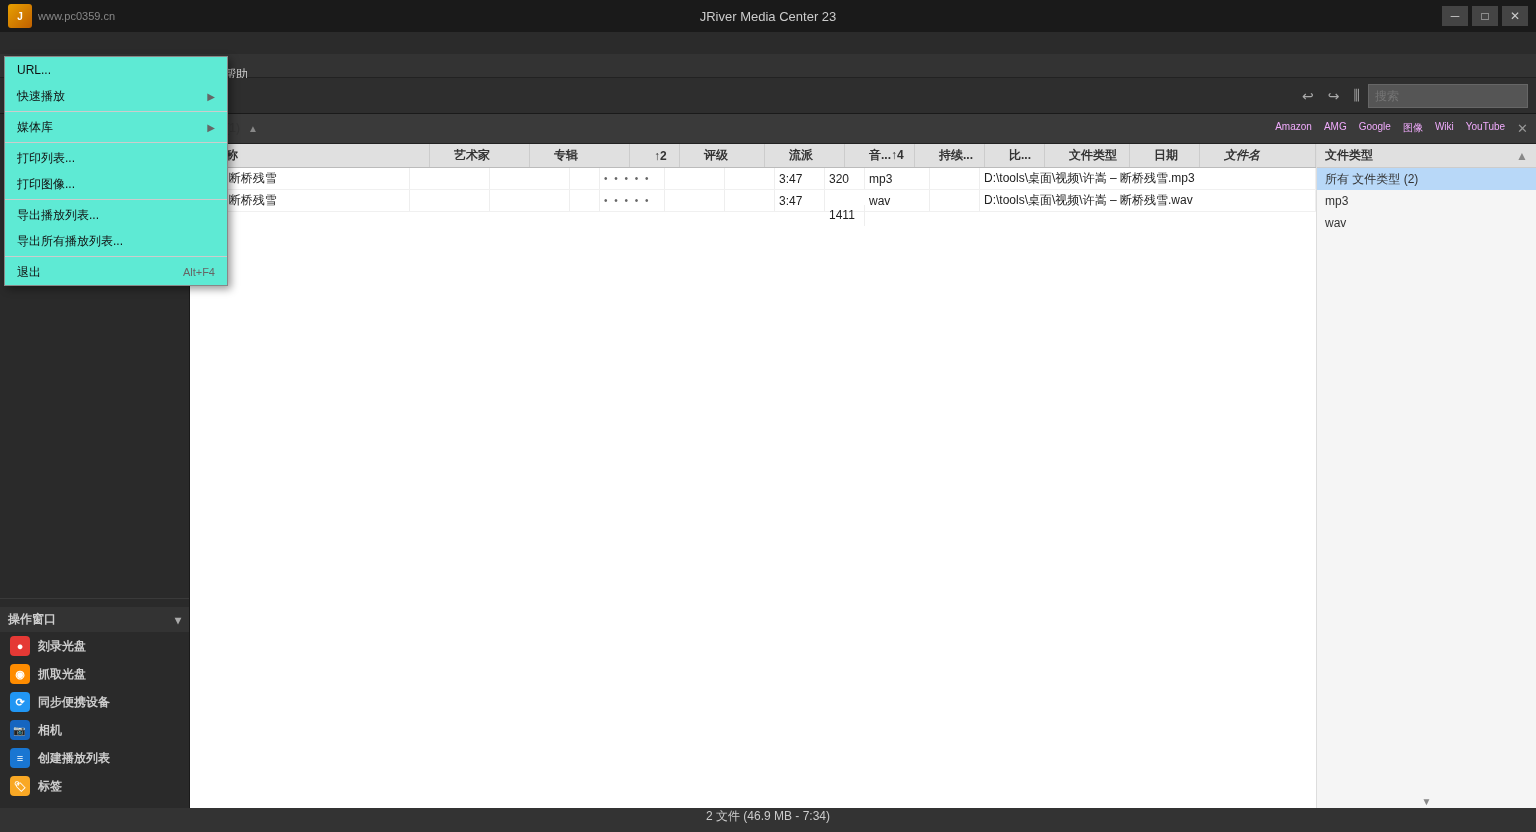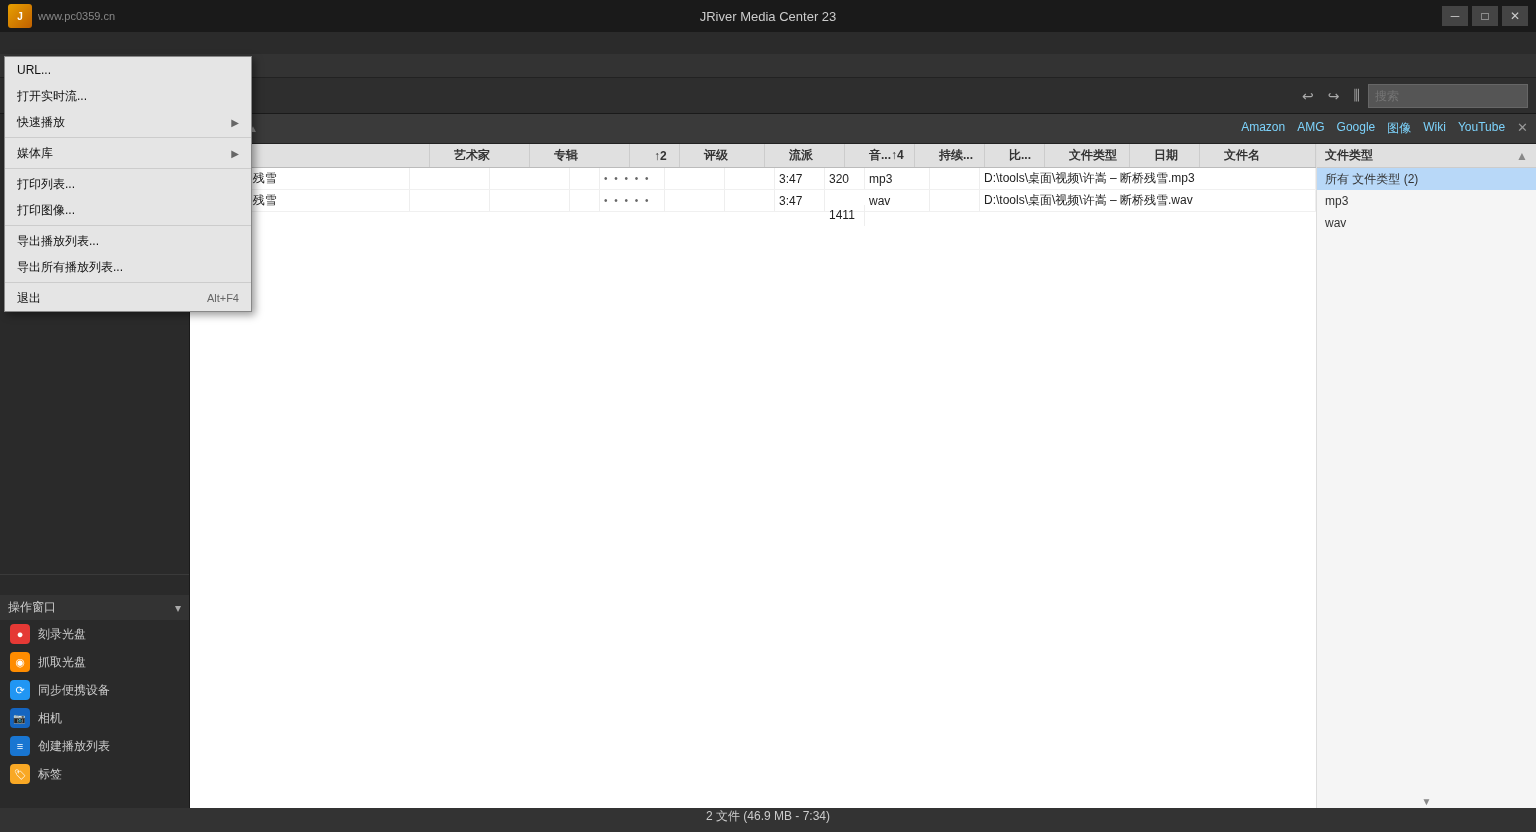--- a/index.html
+++ b/index.html
@@ -352,8 +352,8 @@
       position: absolute;
       top: 56px;
       left: 4px;
-      width: 248px;
-      background: #e5e5e5;
+      width: 224px;
+      background: #5eead4;
       border: 1px solid #888;
       box-shadow: 3px 3px 8px rgba(0,0,0,0.4);
       z-index: 200;

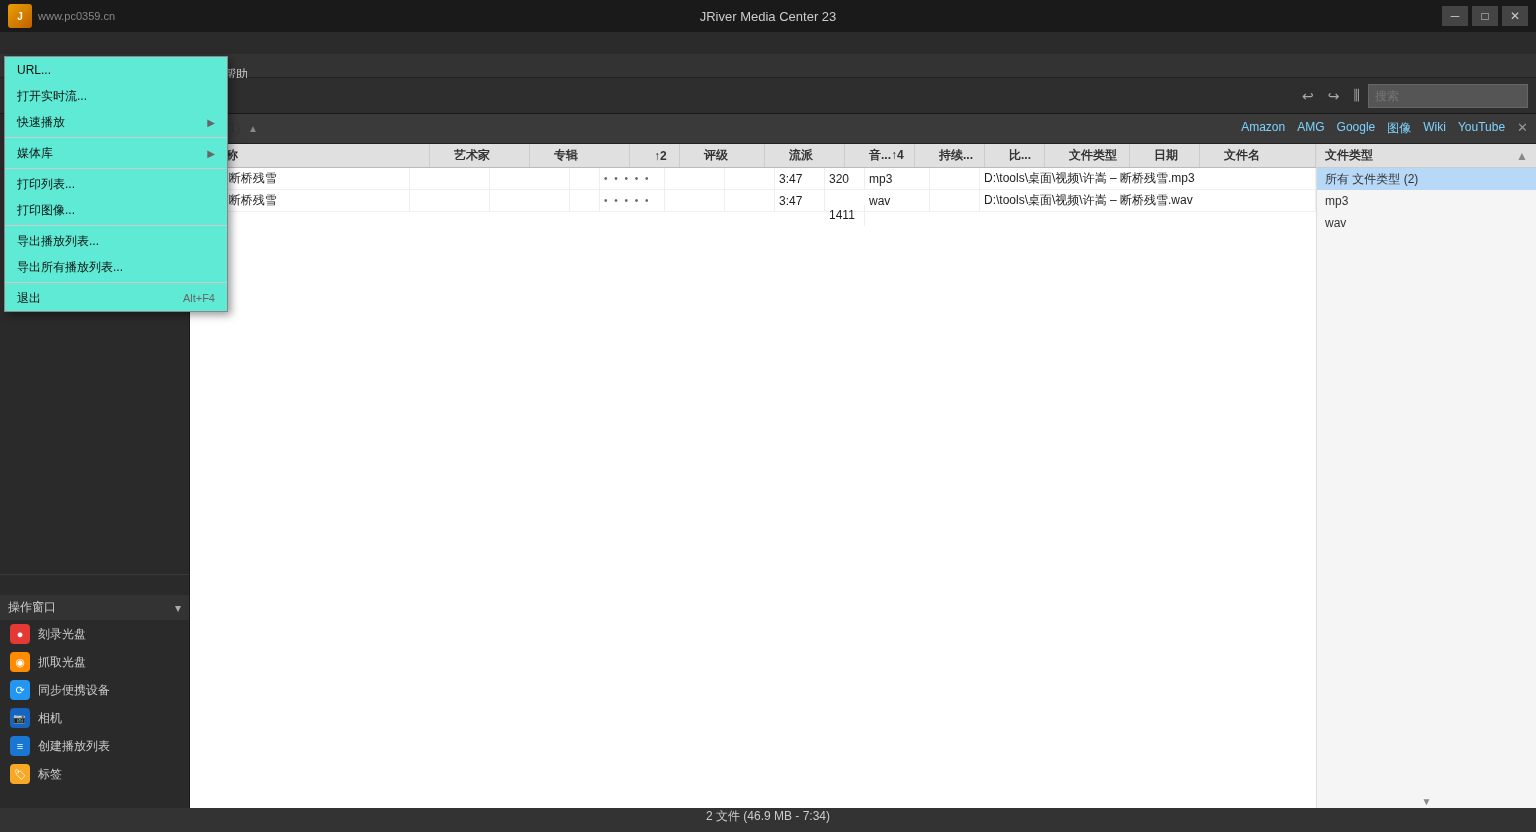--- a/index.html
+++ b/index.html
@@ -622,9 +622,6 @@
       <span>URL...</span>
     </div>
     <div class="menu-section-item">
-      <span>打开实时流...</span>
-    </div>
-    <div class="menu-section-item">
       <span>快速播放</span>
       <span class="submenu-arrow">▶</span>
     </div>

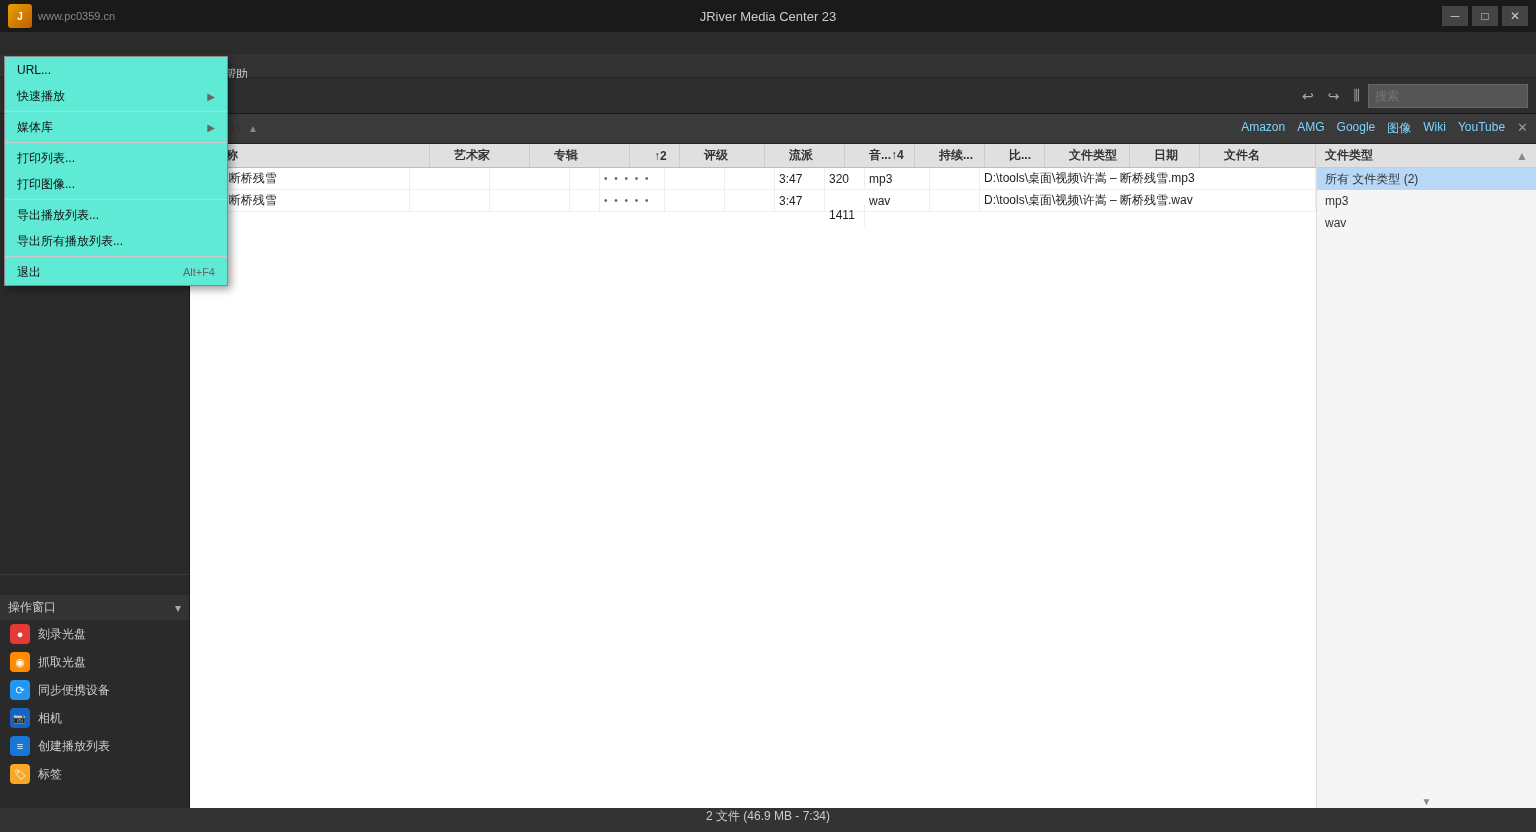--- a/index.html
+++ b/index.html
@@ -164,8 +164,8 @@
       gap: 12px;
     }
     .nav-link {
-      color: #7dd3fc;
-      font-size: 12px;
+      color: #f0abfc;
+      font-size: 10px;
       cursor: pointer;
       text-decoration: none;
     }

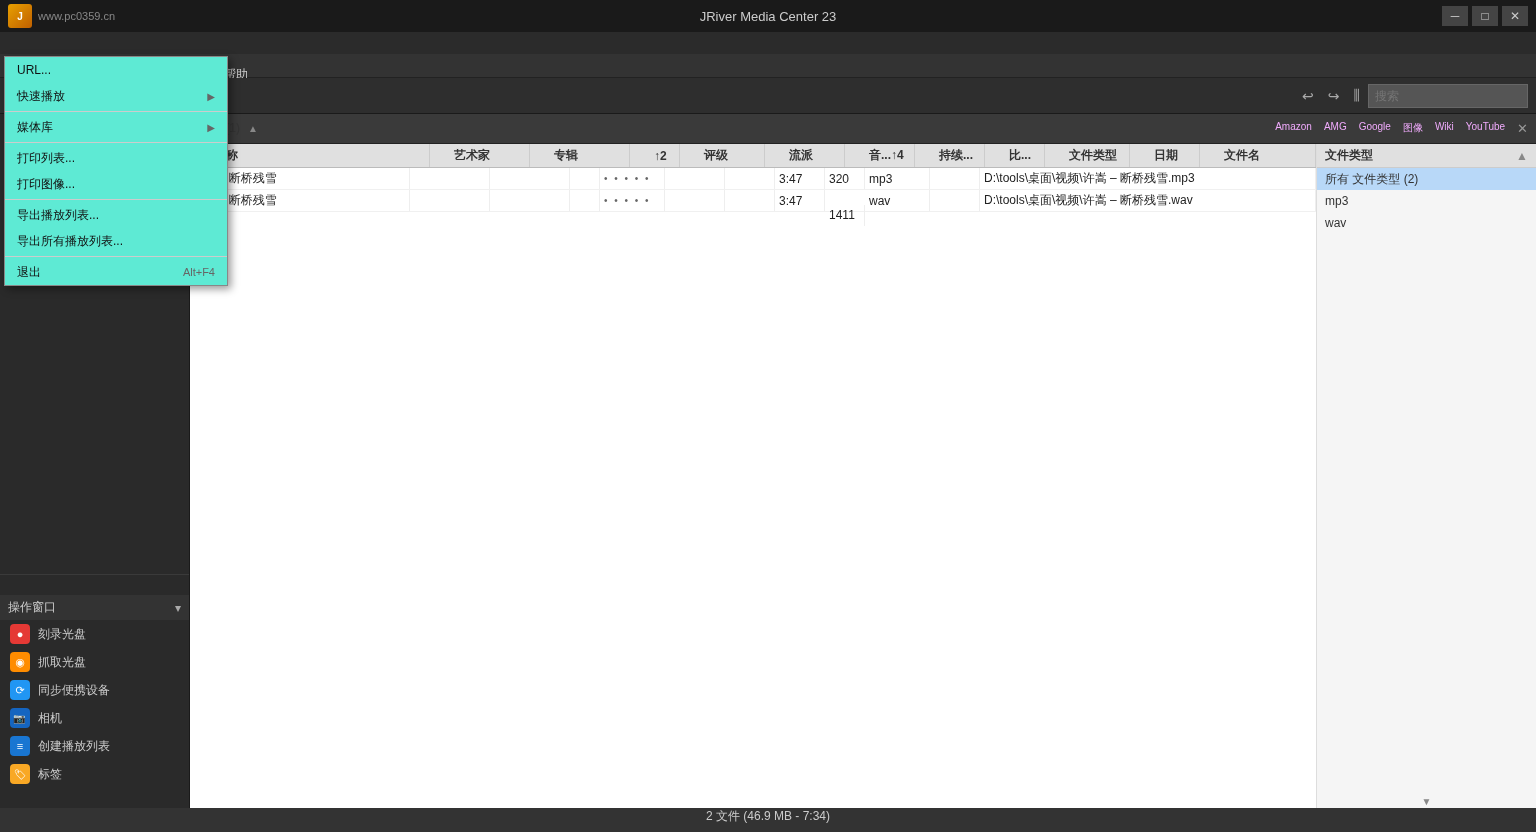--- a/index.html
+++ b/index.html
@@ -555,7 +555,7 @@
             <div class="col-header" style="width:40px;">比...</div>
             <div class="col-header" style="width:65px;">文件类型</div>
             <div class="col-header" style="width:50px;">日期</div>
-            <div class="col-header" style="flex:1;">文件名</div>
+            <div class="col-header" style="flex:1;font-style:italic;">文件名</div>
           </div>
 
           <div class="track-rows">

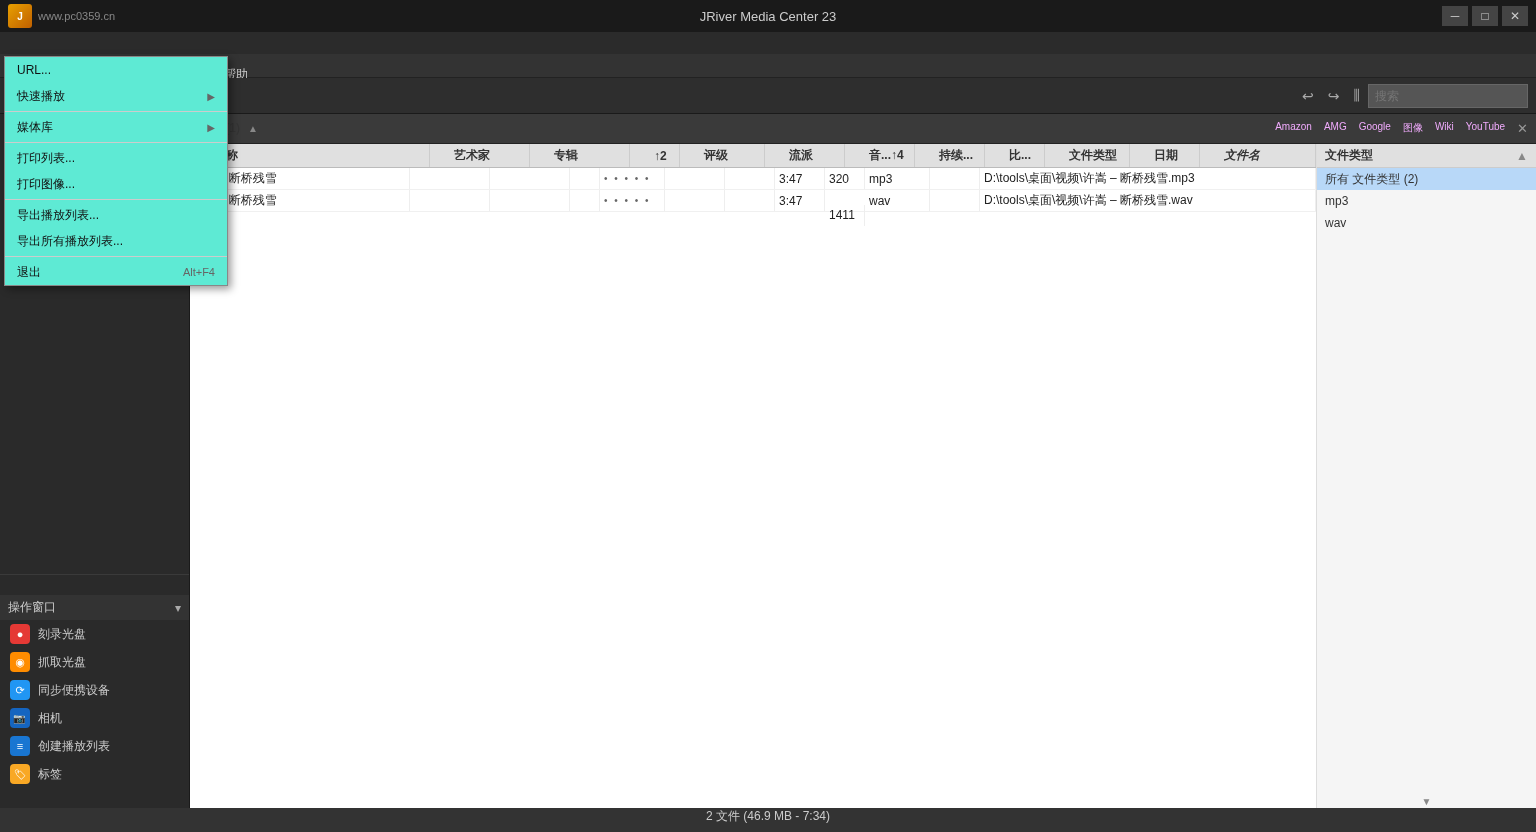--- a/index.html
+++ b/index.html
@@ -192,7 +192,8 @@
     .sidebar-footer {
       margin-top: auto;
       border-top: 1px solid #3a3a3a;
-      padding: 20px 0;
+      padding: 8px 0;
+      font-weight: bold;
     }
     .sidebar-op-title {
       display: flex;

